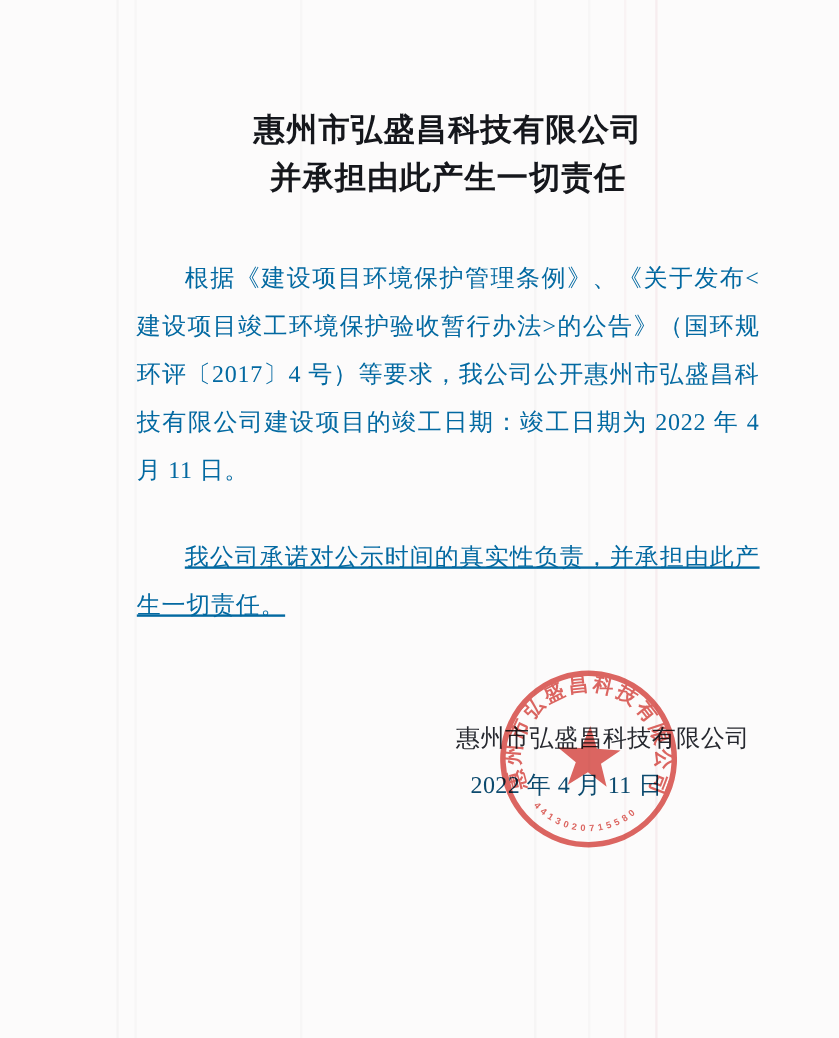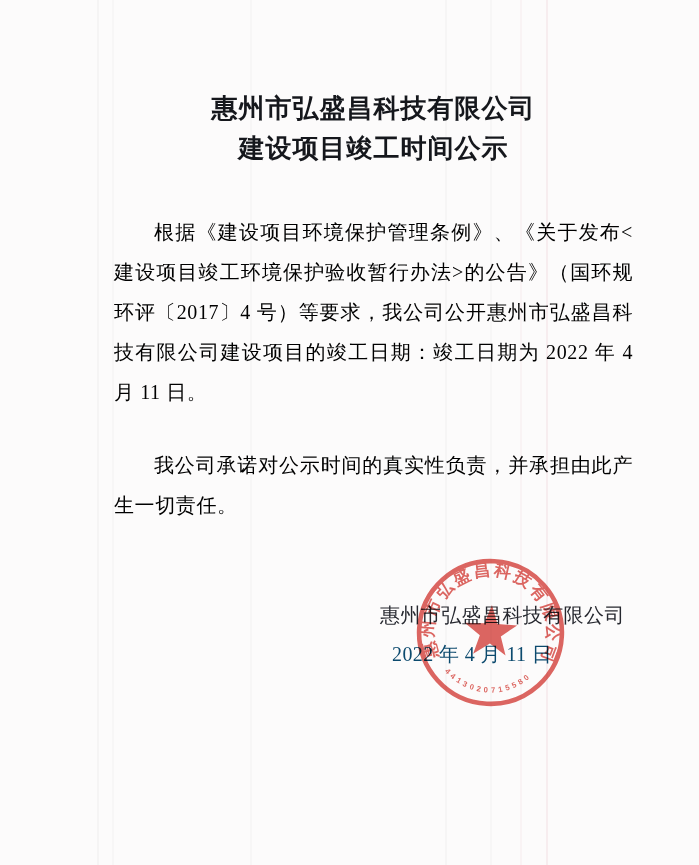--- a/index.html
+++ b/index.html
@@ -113,7 +113,7 @@
   <div class="content">
     <div class="doc-title">
       <div>惠州市弘盛昌科技有限公司</div>
-      <div>建设项目竣工时间公示</div>
+      <div>并承担由此产生一切责任</div>
     </div>
 
     <p class="body-text para-1">根据《建设项目环境保护管理条例》、《关于发布&lt;建设项目竣工环境保护验收暂行办法&gt;的公告》（国环规环评〔2017〕4 号）等要求，我公司公开惠州市弘盛昌科技有限公司建设项目的竣工日期：竣工日期为 2022 年 4 月 11 日。</p>

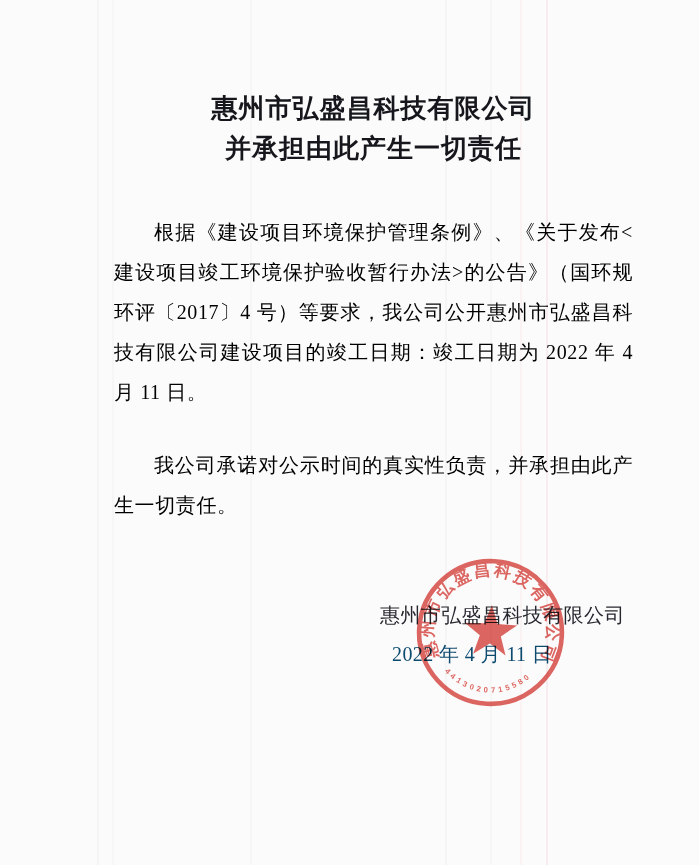--- a/index.html
+++ b/index.html
@@ -54,7 +54,7 @@
     letter-spacing: 0.6px;
     text-align: justify;
     text-indent: 2em;
-    color: #000000;
+    color: #0369a1;
   }
   .para-1 { margin-top: 44px; }
   .para-2 { margin-top: 33px; }

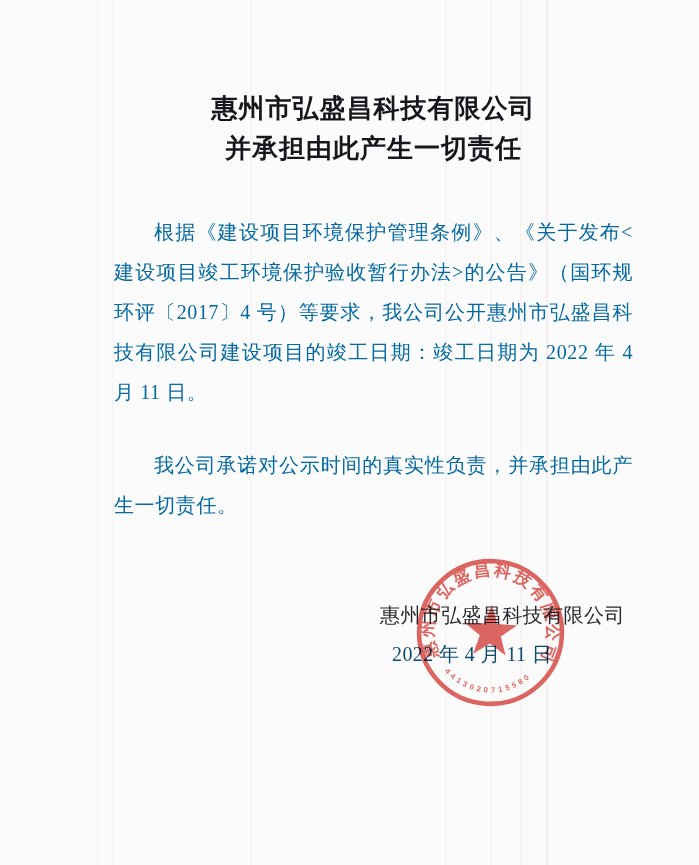--- a/index.html
+++ b/index.html
@@ -57,7 +57,7 @@
     color: #0369a1;
   }
   .para-1 { margin-top: 44px; }
-  .para-2 { margin-top: 33px; }
+  .para-2 { margin-top: 33px; text-decoration: underline; }
 
   .signature-company {
     position: absolute;

